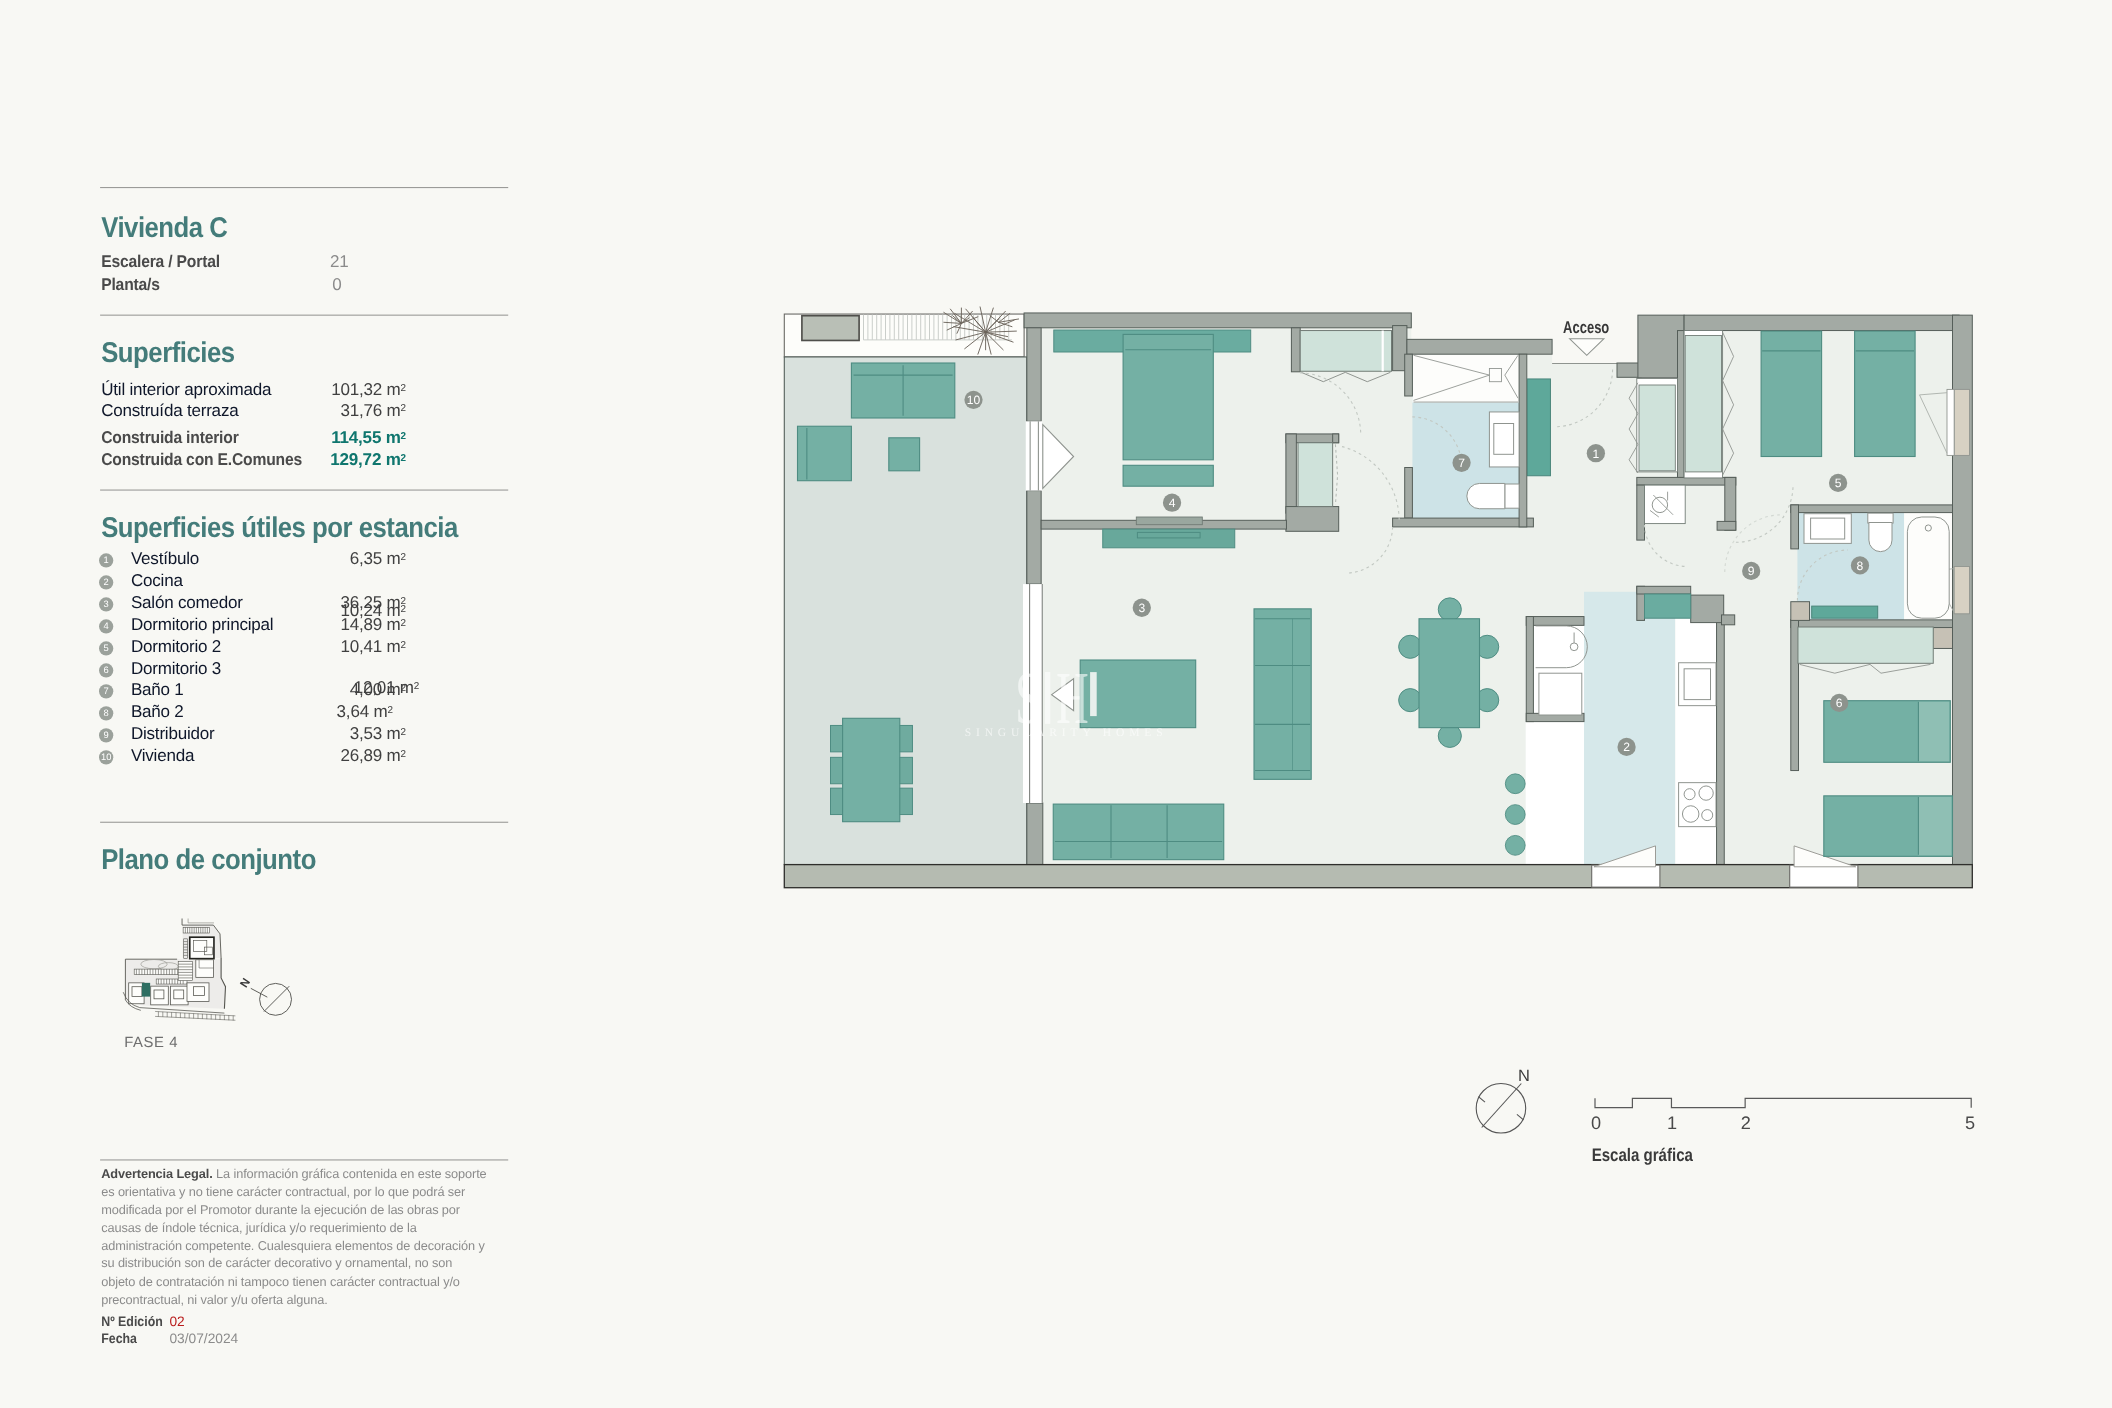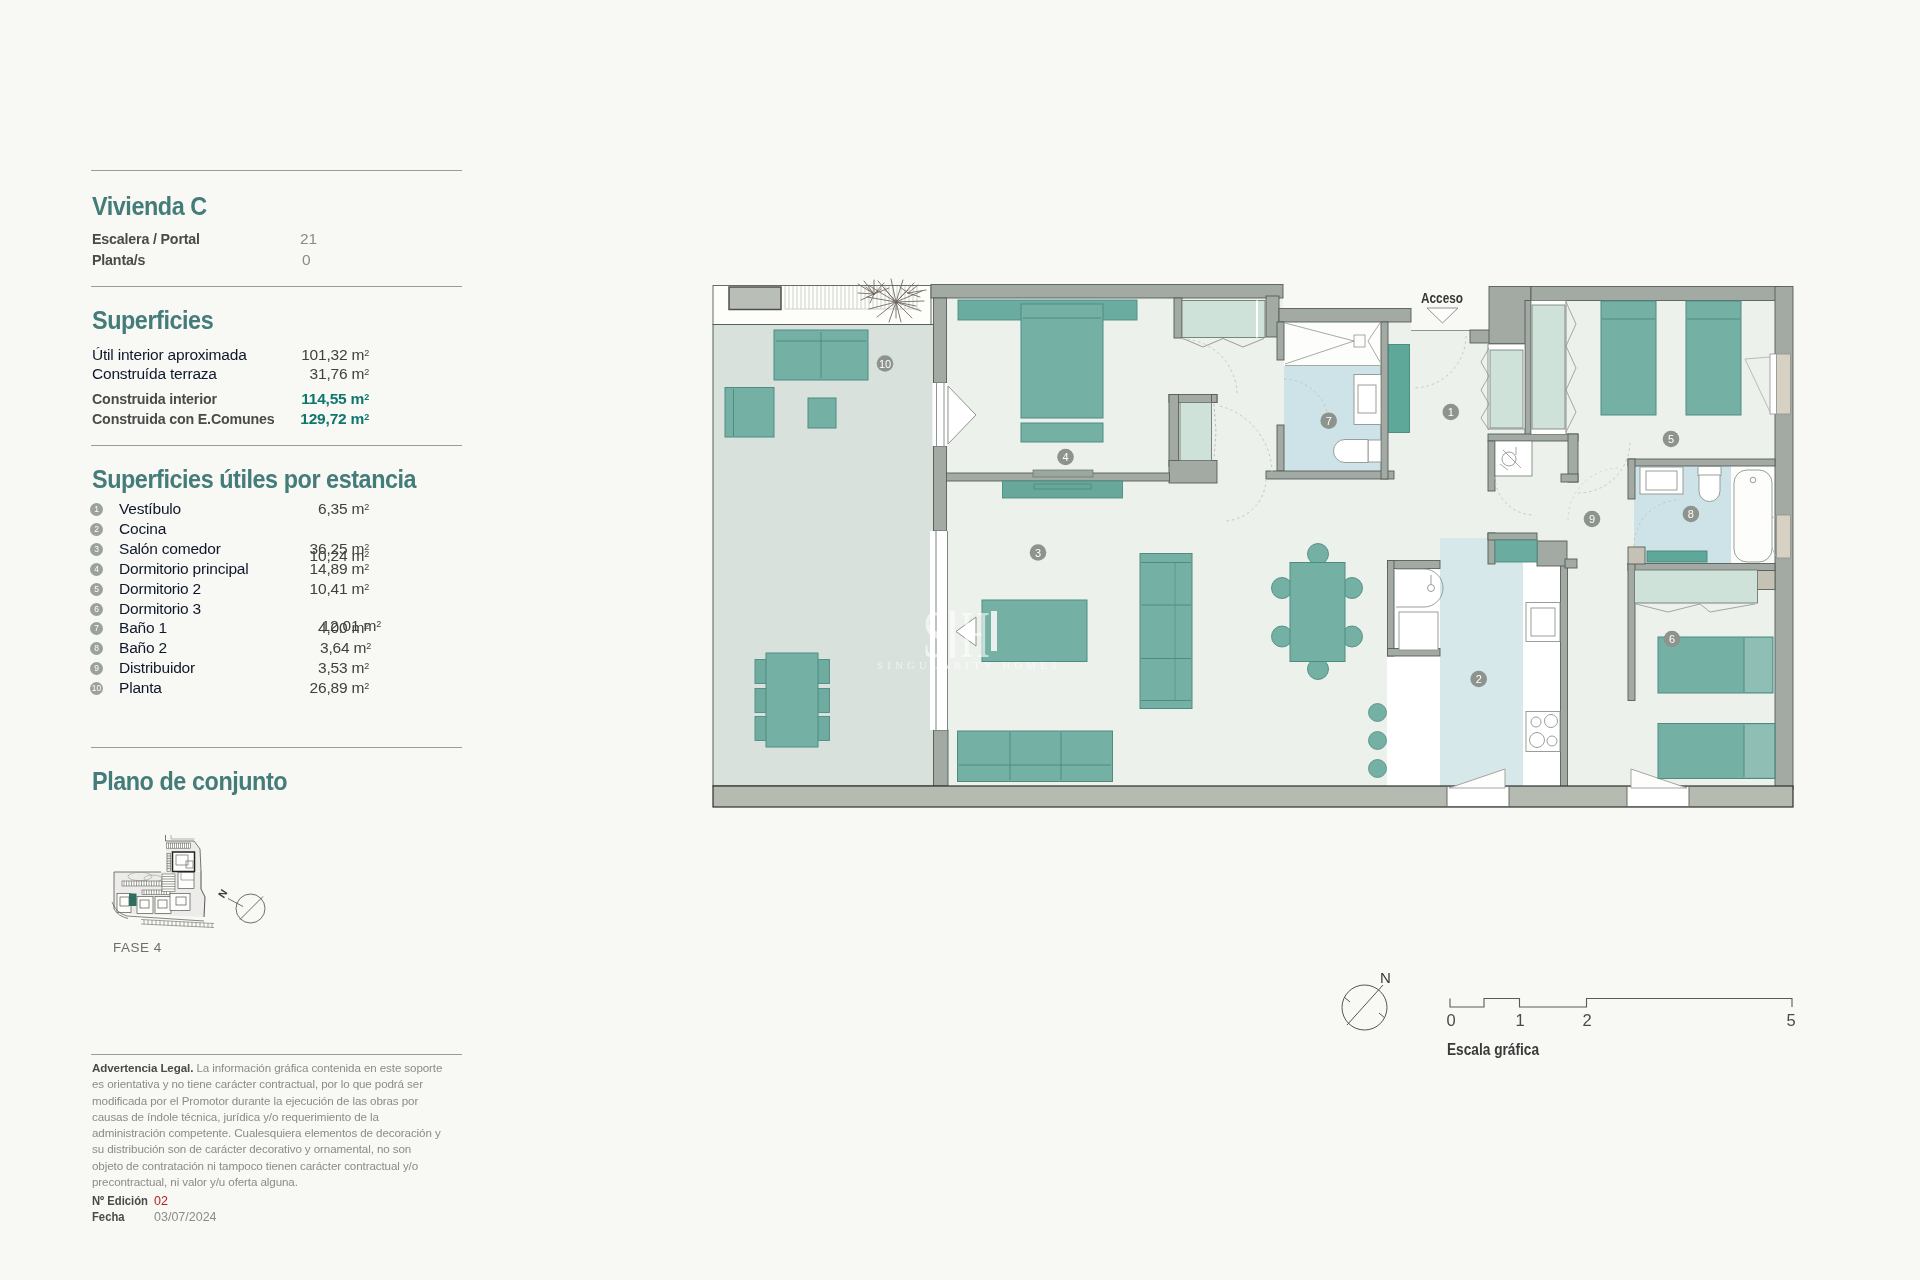--- a/index.html
+++ b/index.html
@@ -93,7 +93,7 @@
 
 <div class="badge" style="left:90px;top:642.3px;">8</div>
 <div class="abs gry" style="left:119px;top:639.3px;">Baño 2</div>
-<div class="vr" style="left:202px;top:639.3px;width:169px;">3,64 m<sup>2</sup></div>
+<div class="vr" style="left:188px;top:639.3px;width:169px;">3,64 m<sup>2</sup></div>
 
 <div class="badge" style="left:90px;top:662.2px;">9</div>
 <div class="abs gry" style="left:119px;top:659.2px;">Distribuidor</div>

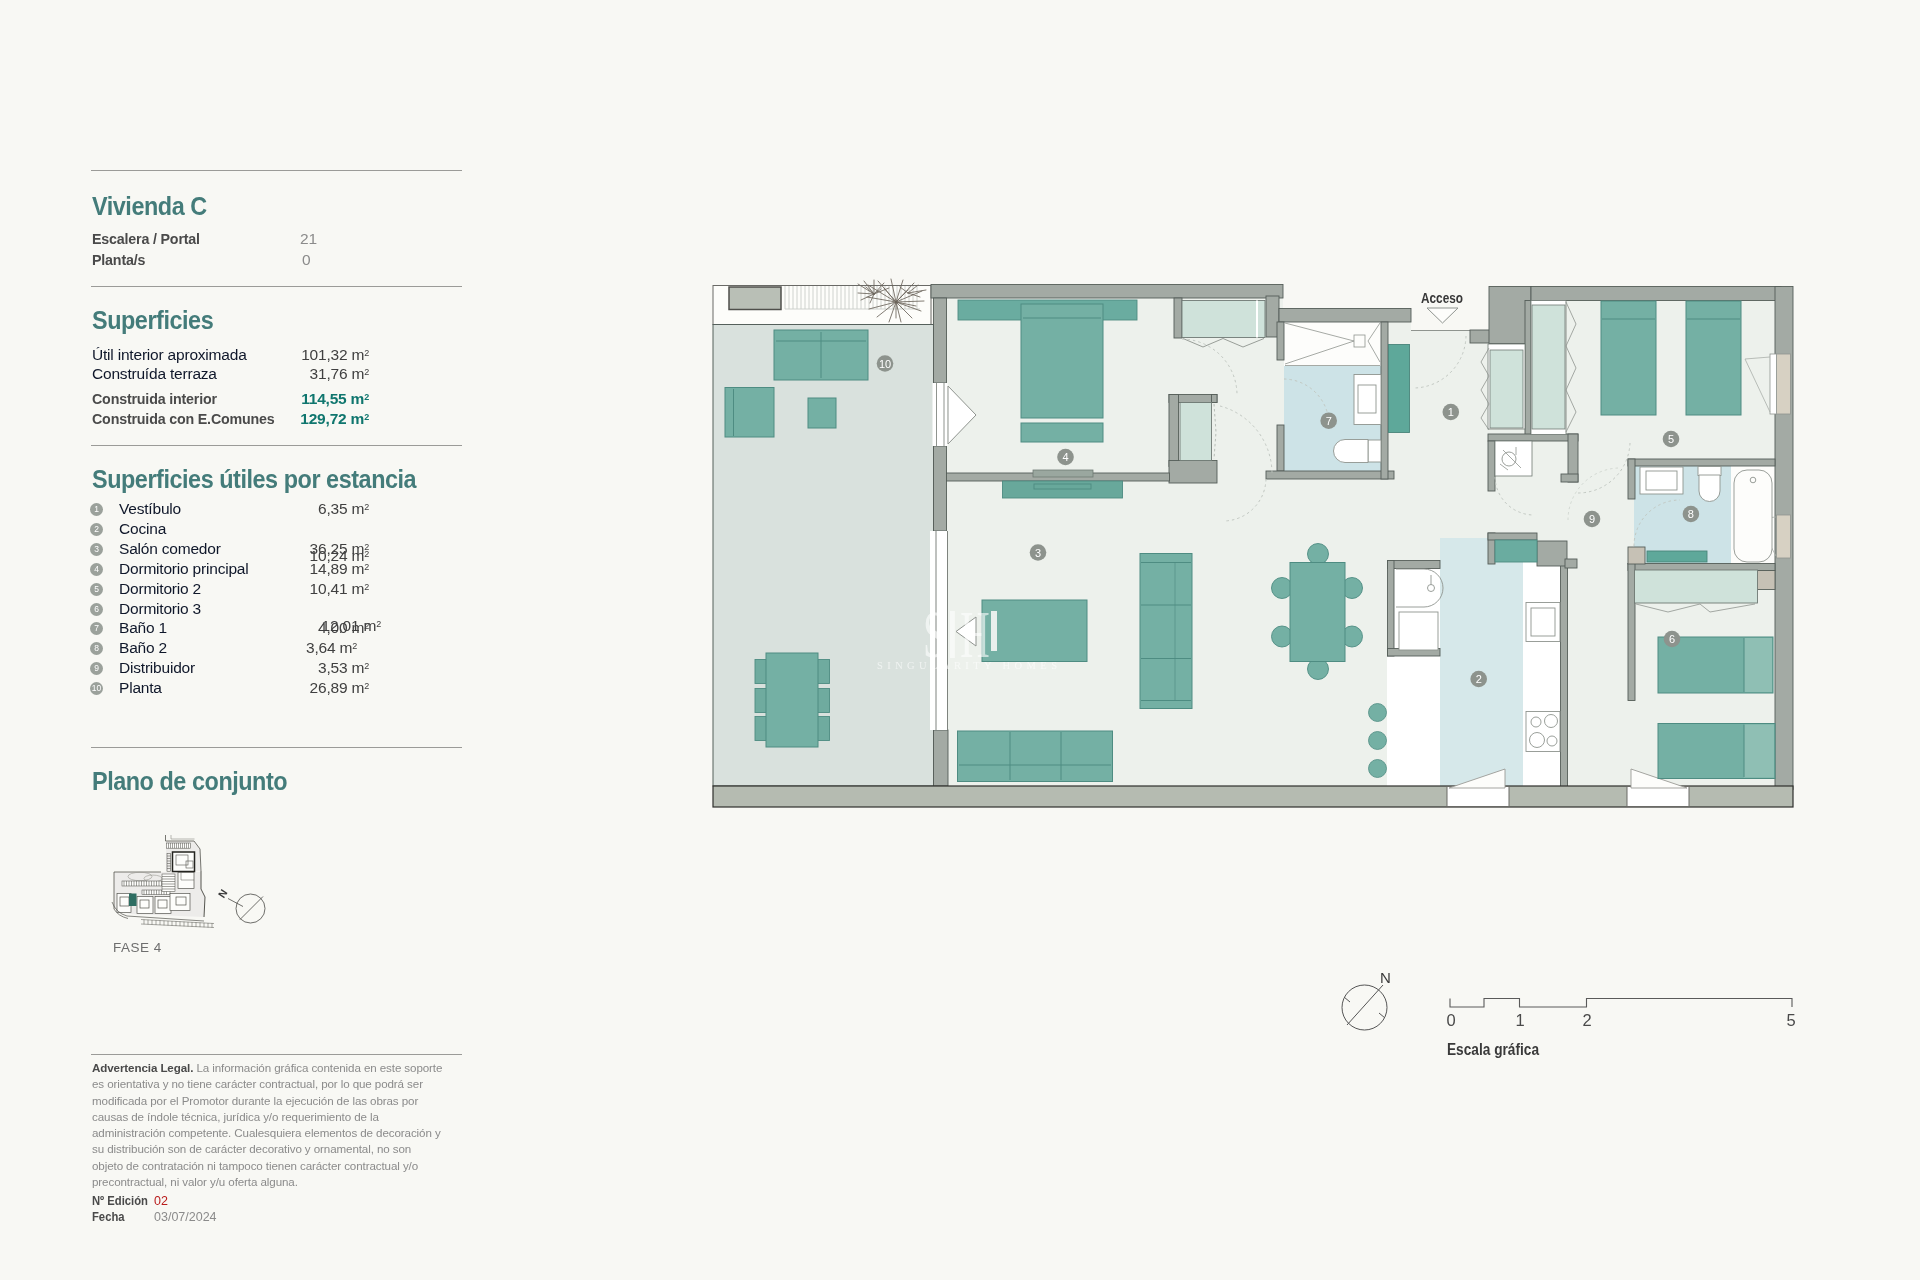--- a/index.html
+++ b/index.html
@@ -100,7 +100,7 @@
 <div class="vr" style="left:200px;top:659.2px;width:169px;">3,53 m<sup>2</sup></div>
 
 <div class="badge" style="left:90px;top:682.1px;">10</div>
-<div class="abs gry" style="left:119px;top:679.1px;">Planta</div>
+<div class="abs gry" style="left:119px;top:679.1px;">Vivienda</div>
 <div class="vr" style="left:200px;top:679.1px;width:169px;">26,89 m<sup>2</sup></div>
 
 <div class="rule" style="top:747px;"></div>

